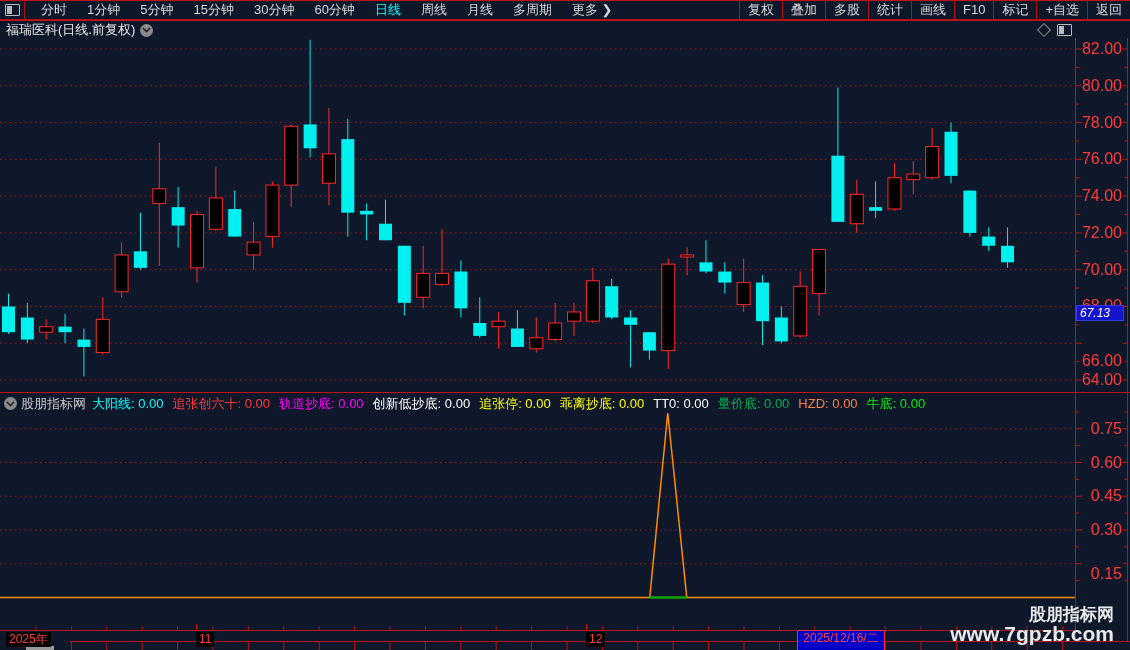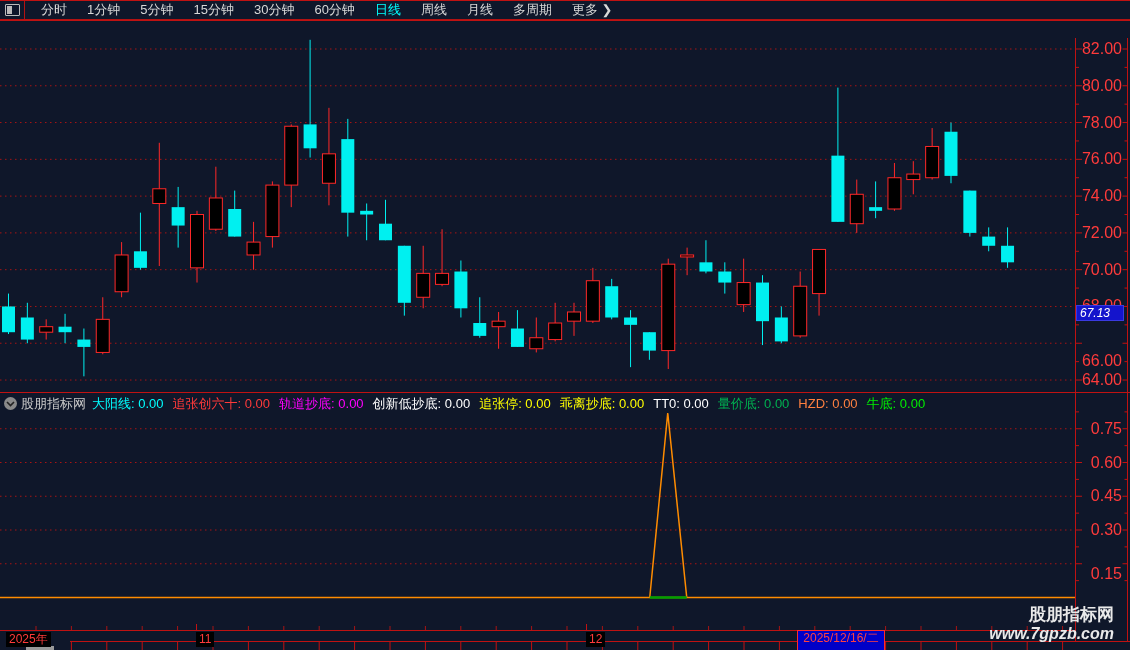--- a/index.html
+++ b/index.html
@@ -66,6 +66,17 @@
         <span class="tb-item">月线</span>
         <span class="tb-item">多周期</span>
         <span class="tb-item">更多 ❯</span>
+      </div>
+    <div id="tb-right">
+        <span class="tb-btn">复权</span>
+        <span class="tb-btn">叠加</span>
+        <span class="tb-btn">多股</span>
+        <span class="tb-btn">统计</span>
+        <span class="tb-btn">画线</span>
+        <span class="tb-btn">F10</span>
+        <span class="tb-btn">标记</span>
+        <span class="tb-btn">+自选</span>
+        <span class="tb-btn">返回</span>
       </div>
   </div>
 

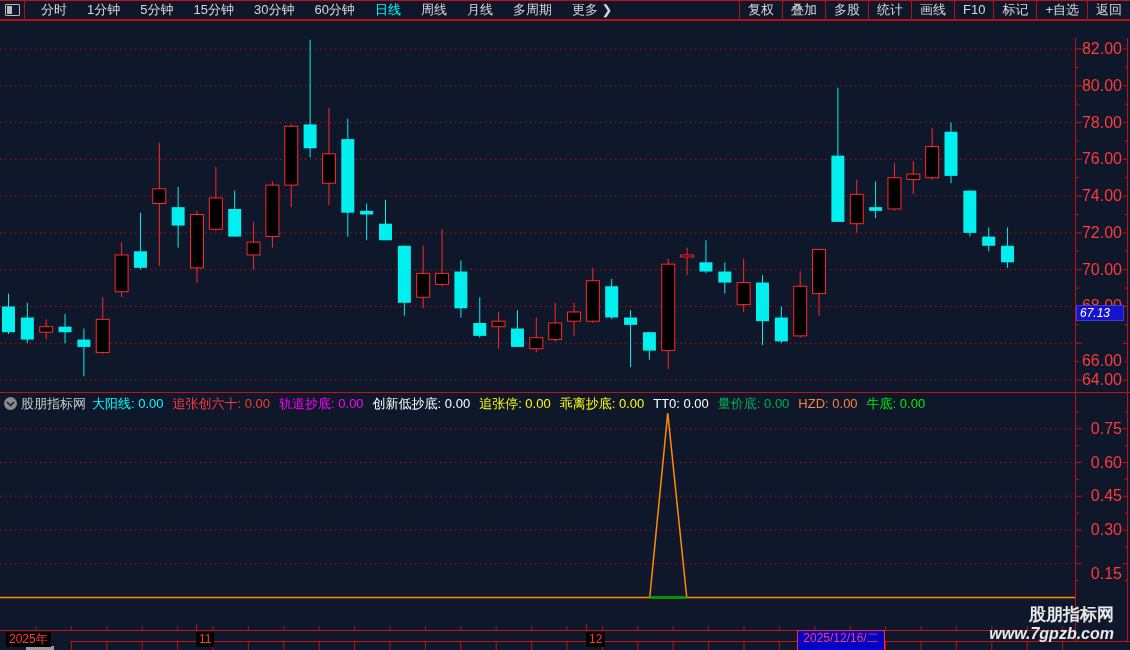--- a/index.html
+++ b/index.html
@@ -80,6 +80,18 @@
       </div>
   </div>
 
+  <div id="titlerow">
+    <span id="title">福瑞医科(日线.前复权)</span>
+    <span class="chev-circle">
+      <svg width="9" height="6">
+        <path d="M1 1 L4.5 4.5 L8 1" stroke="#222" stroke-width="1.6" fill="none"></path>
+      </svg>
+    </span>
+    <span id="title-icons">
+      <span class="diamond"></span>
+      <span class="panel-glyph"></span>
+    </span>
+  </div>
 
   <svg id="plot" width="1130" height="650">
       <line x1="0" y1="49" x2="1075" y2="49" stroke="#a81414" stroke-width="1" stroke-dasharray="1.5,3.5"></line>

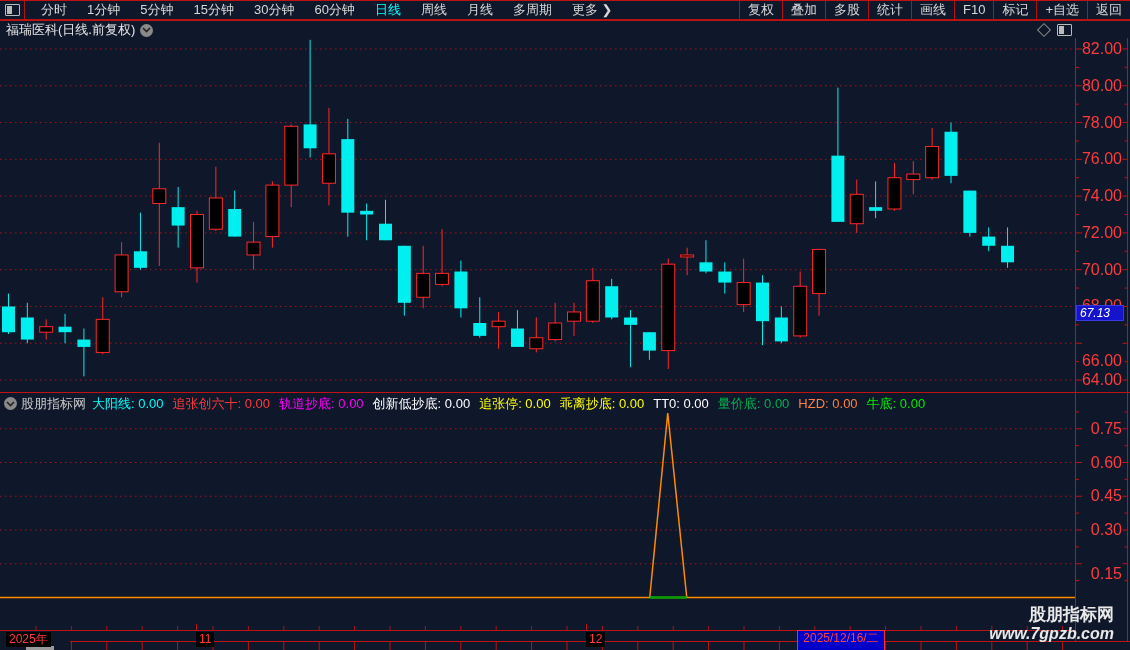--- a/index.html
+++ b/index.html
@@ -42,7 +42,7 @@
   
   #watermark{position:absolute;right:16px;bottom:6px;text-align:right;z-index:5;}
   #wm1{color:#e9e9e9;font-size:17px;font-weight:bold;line-height:19px;}
-  #wm2{color:#e9e9e9;font-size:16px;font-weight:bold;line-height:20px;font-style:italic;}
+  #wm2{color:#e9e9e9;font-size:21px;font-weight:bold;line-height:20px;}
   
   .strip-mark{position:absolute;height:4px;top:646px;}
 </style>

